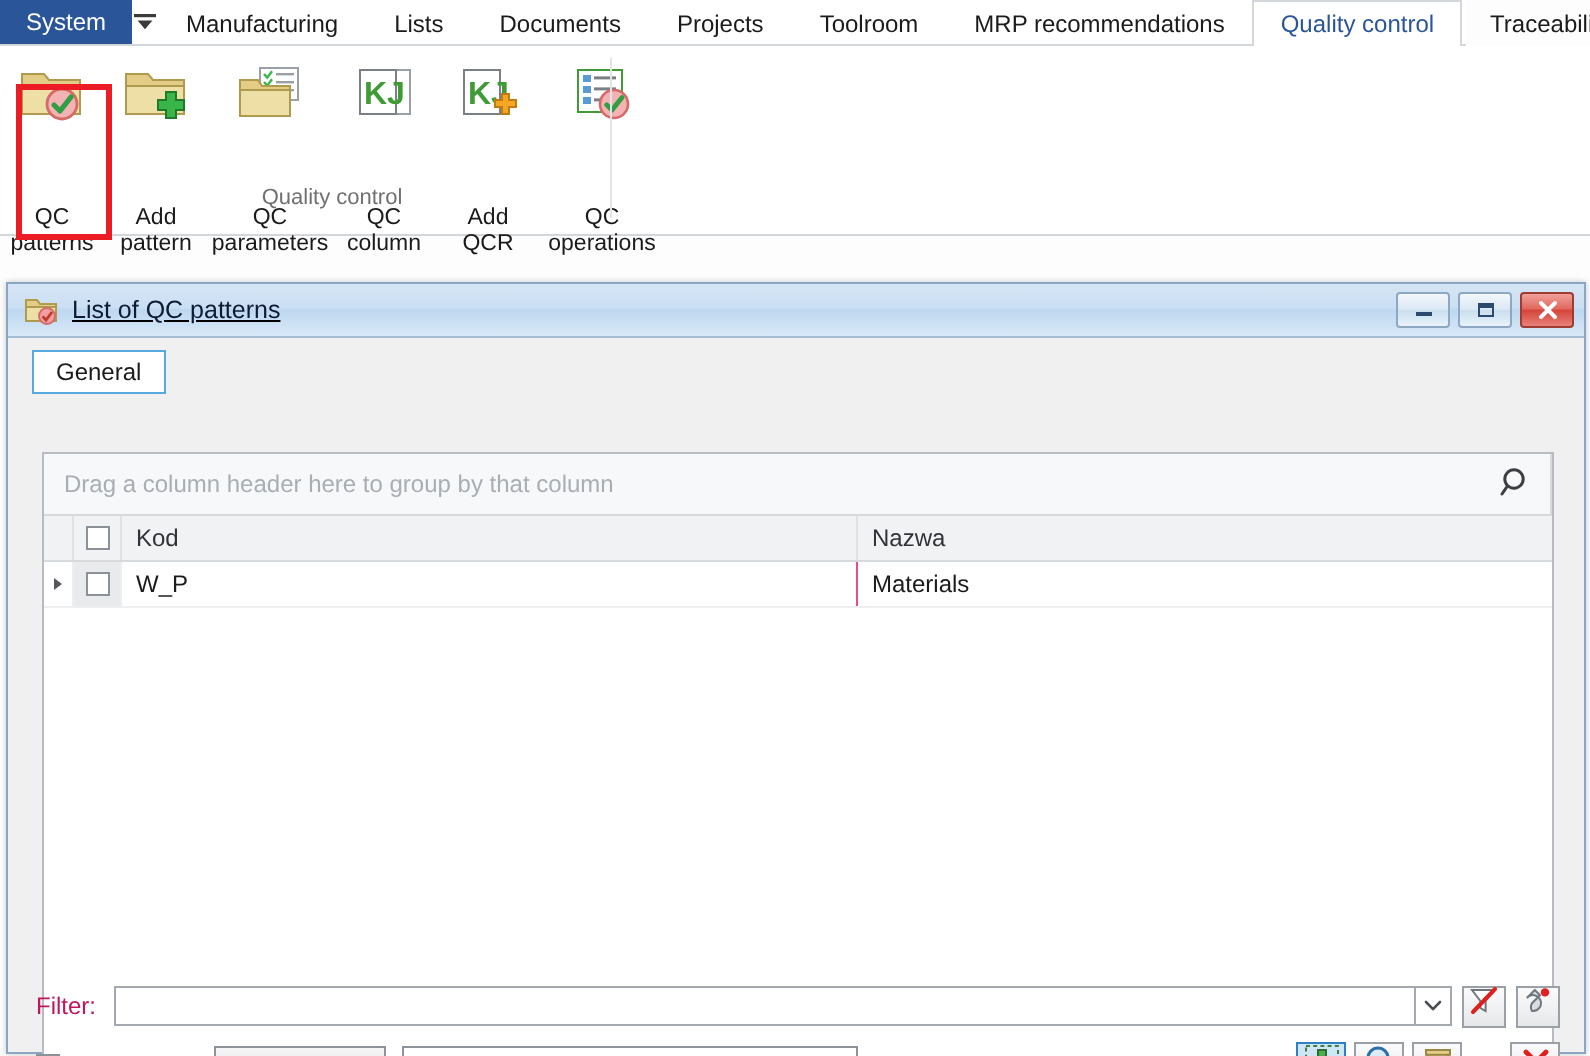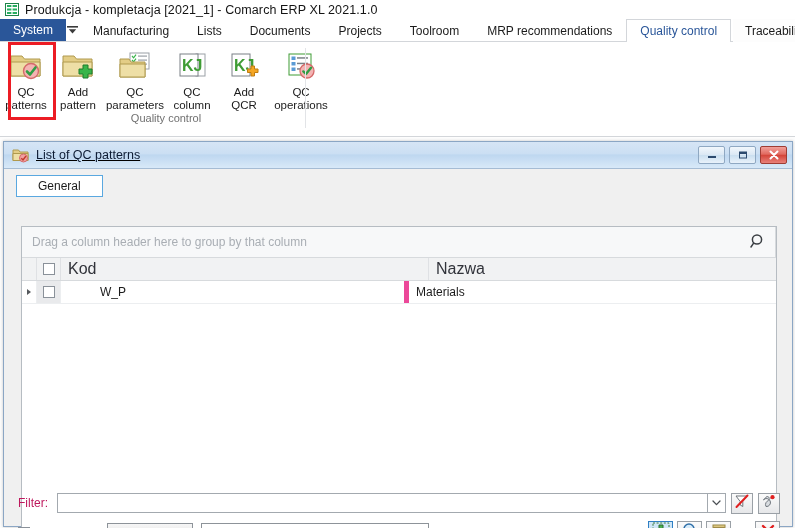--- a/index.html
+++ b/index.html
@@ -257,18 +257,6 @@
 
 <div id="app">
 
-  <div class="titlebar">
-    <span class="tb-icon">
-      <svg width="14" height="13" viewBox="0 0 14 13">
-        <rect x="0.5" y="0.5" width="13" height="12" fill="#ffffff" stroke="#1e8449"></rect>
-        <rect x="2" y="2" width="10" height="2" fill="#27ae60"></rect>
-        <rect x="2" y="5.5" width="10" height="2" fill="#27ae60"></rect>
-        <rect x="2" y="9" width="10" height="2" fill="#27ae60"></rect>
-        <rect x="6.4" y="1" width="1.2" height="11" fill="#ffffff"></rect>
-      </svg>
-    </span>
-    <span class="tb-text">Produkcja - kompletacja [2021_1] - Comarch ERP XL 2021.1.0</span>
-  </div>
 
   <div class="tabstrip">
     <div class="tab-system">System</div>

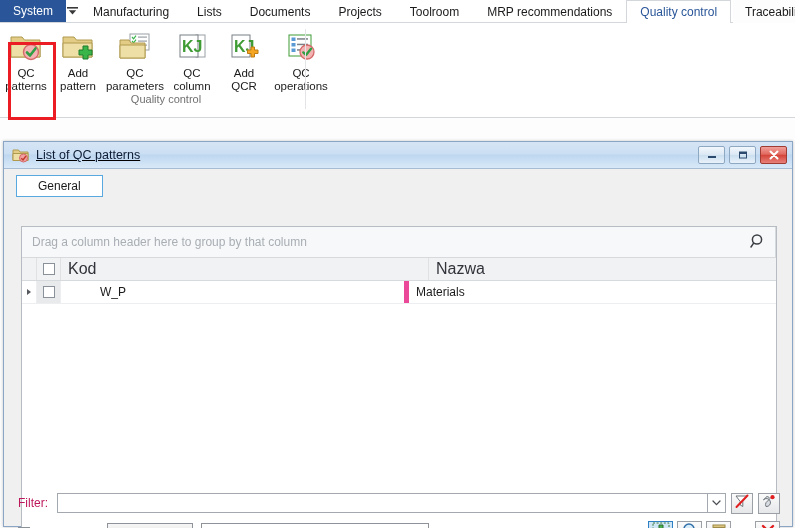--- a/index.html
+++ b/index.html
@@ -86,6 +86,7 @@
     display: flex; flex-direction: column; align-items: center;
     padding-top: 6px; box-sizing: border-box;
     position: relative;
+    gap: 36px;
   }
   .rbtn .ricon { height: 36px; display: flex; align-items: center; justify-content: center; }
   .rbtn .rlabel {

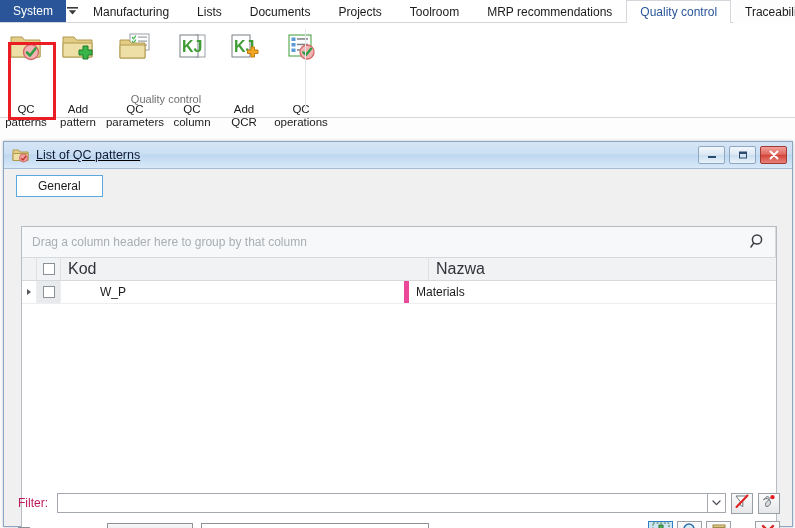--- a/index.html
+++ b/index.html
@@ -144,7 +144,7 @@
   
   .dtabs { position: absolute; left: 12px; top: 6px; height: 22px; display: flex; }
   .dtab {
-    padding: 0 21px; height: 22px;
+    padding: 0 11px; height: 22px;
     display: flex; align-items: center;
     font-size: 12px; color: #1b1b1b;
     background: #ffffff;

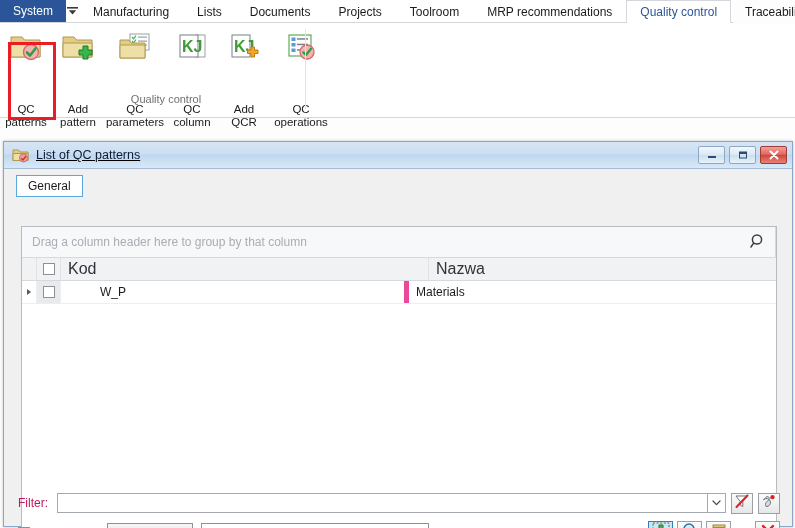--- a/index.html
+++ b/index.html
@@ -178,7 +178,7 @@
               border-right: 1px solid #dfe1e4; box-sizing: border-box; }
   .gh-cell {
     display: flex; align-items: center;
-    font-size: 16px; color: #31333a;
+    font-size: 12px; color: #31333a;
     padding-left: 7px; box-sizing: border-box;
     border-right: 1px solid #dfe1e4;
   }

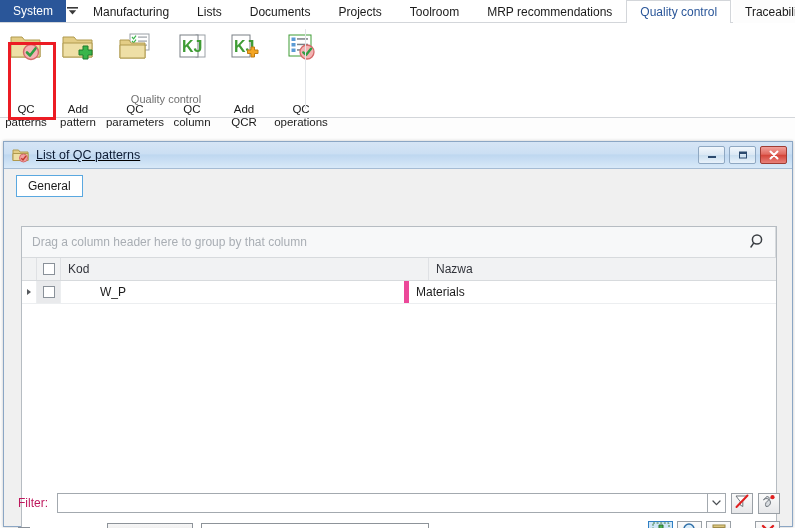--- a/index.html
+++ b/index.html
@@ -192,7 +192,7 @@
               border-right: 1px solid #eceef0; box-sizing: border-box; background: #e9eaec; }
   .gr-cell { display: flex; align-items: center; font-size: 12px; color: #1b1b1b;
              padding-left: 7px; box-sizing: border-box; }
-  .gr-cell.c1 { width: 316px; border-right: 5px solid #ec4899; margin-left: 32px; }
+  .gr-cell.c1 { width: 368px; border-right: 1px solid #ec4899; }
   .gr-cell.c2 { flex: 1; }
 
   .cbox {

